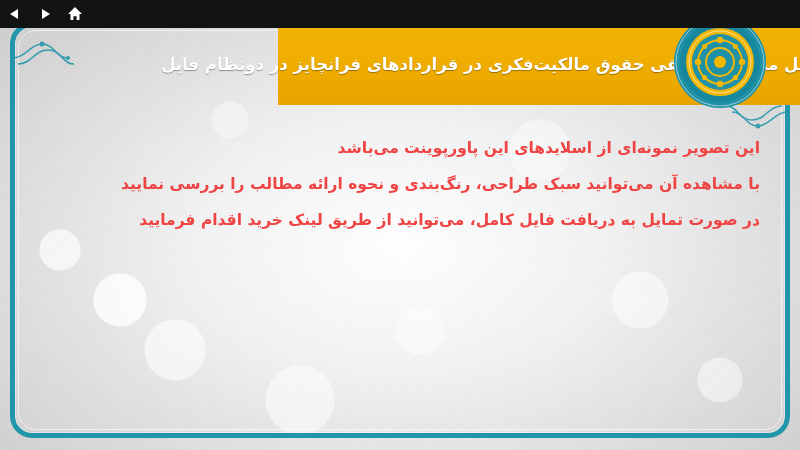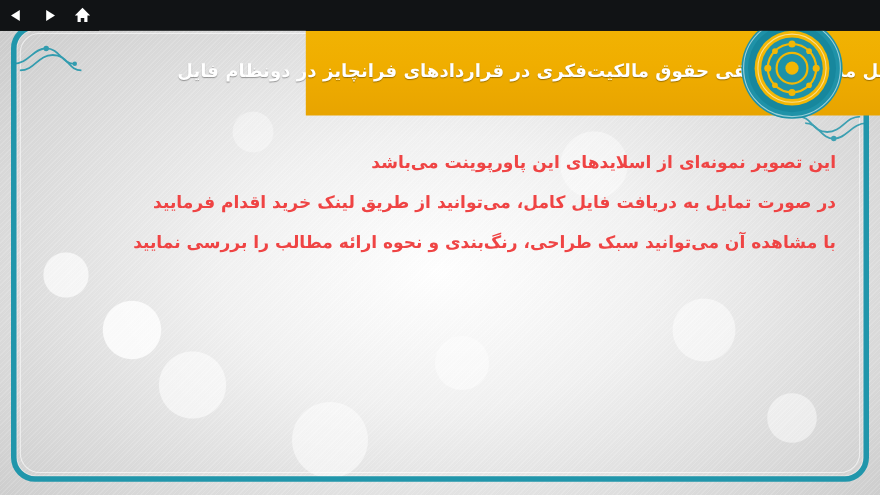--- a/index.html
+++ b/index.html
@@ -173,8 +173,8 @@
 
   <div class="body-text">
     <p>این تصویر نمونه‌ای از اسلایدهای این پاورپوینت می‌باشد</p>
+    <p>با مشاهده آن می‌توانید سبک طراحی، رنگ‌بندی و نحوه ارائه مطالب را بررسی نمایید</p>
     <p>در صورت تمایل به دریافت فایل کامل، می‌توانید از طریق لینک خرید اقدام فرمایید</p>
-    <p>با مشاهده آن می‌توانید سبک طراحی، رنگ‌بندی و نحوه ارائه مطالب را بررسی نمایید</p>
   </div>
 
   <div class="topbar">

